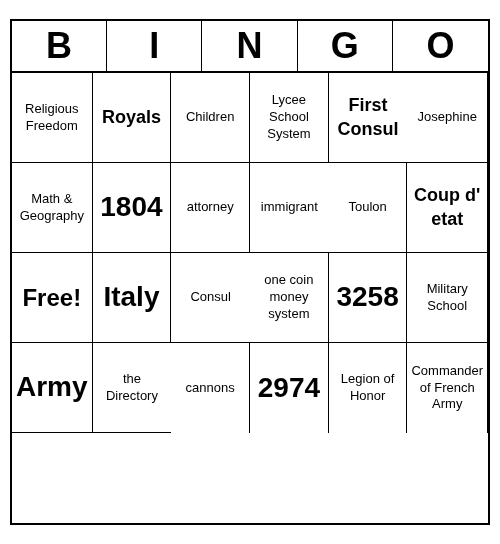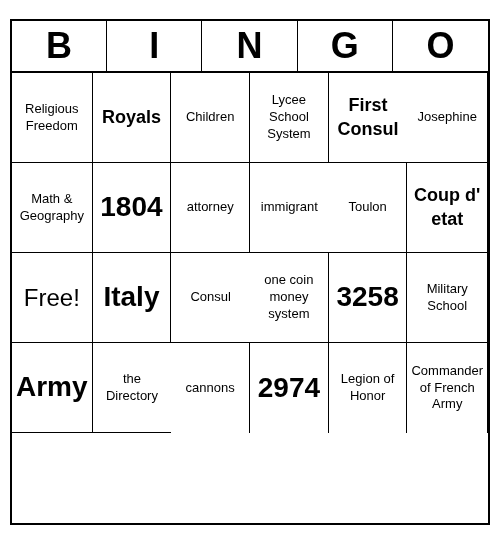--- a/index.html
+++ b/index.html
@@ -79,7 +79,7 @@
 
     .bingo-cell.free {
       font-size: 24px;
-      font-weight: normal;
+      font-weight: bold;
     }
   </style>
 </head>

